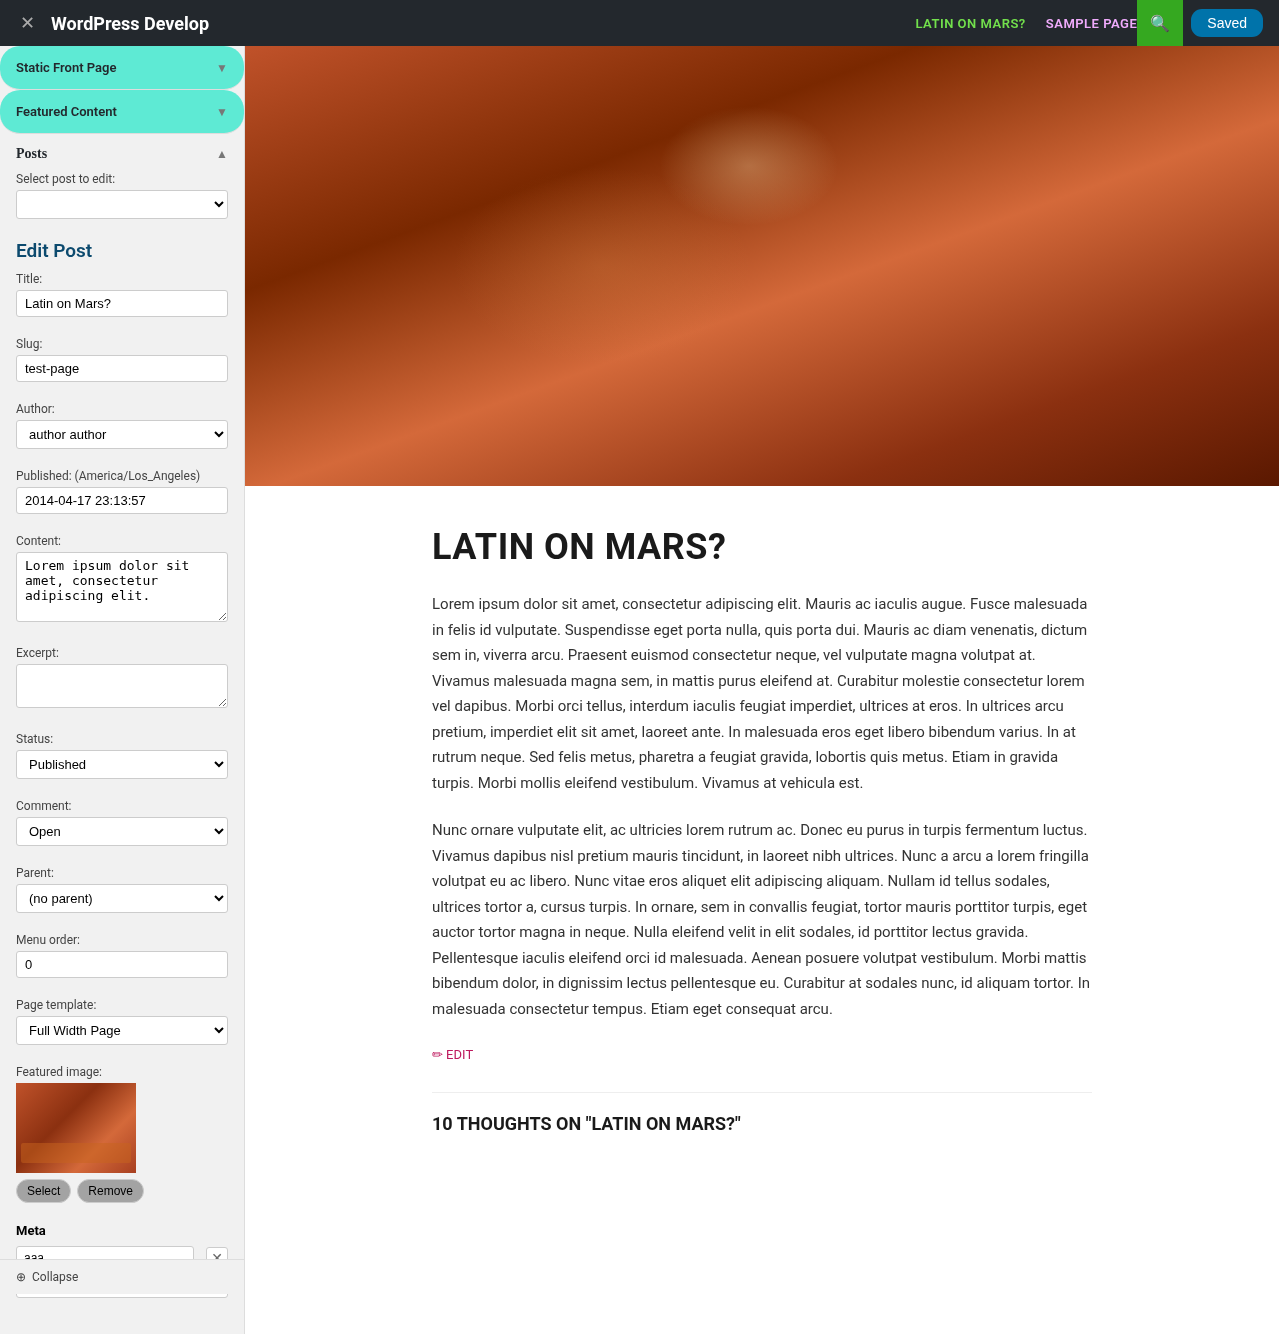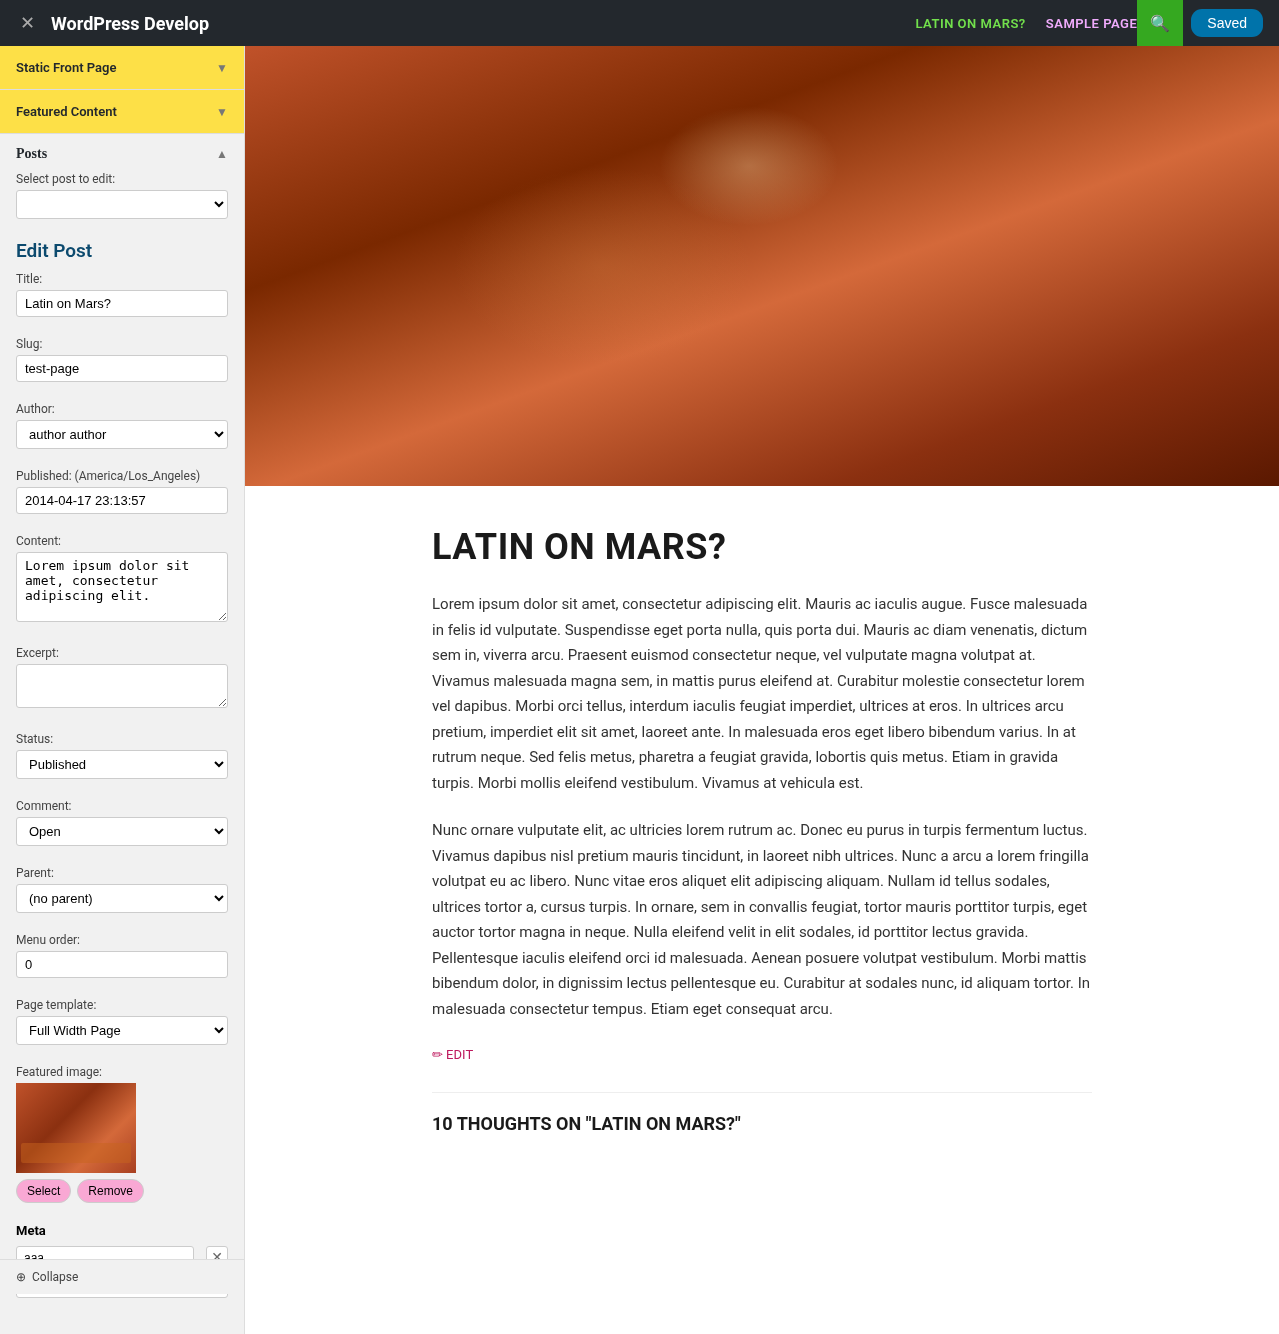--- a/index.html
+++ b/index.html
@@ -69,8 +69,9 @@
       font-weight: 600;
       color: #23282d;
       border-bottom: 1px solid #ddd;
-      background: #fde047;
-      cursor: pointer;
+      background: #5eead4;
+      cursor: pointer;
+      border-radius: 20px;
     }
     .sidebar-section-header .arrow {
       font-size: 12px;

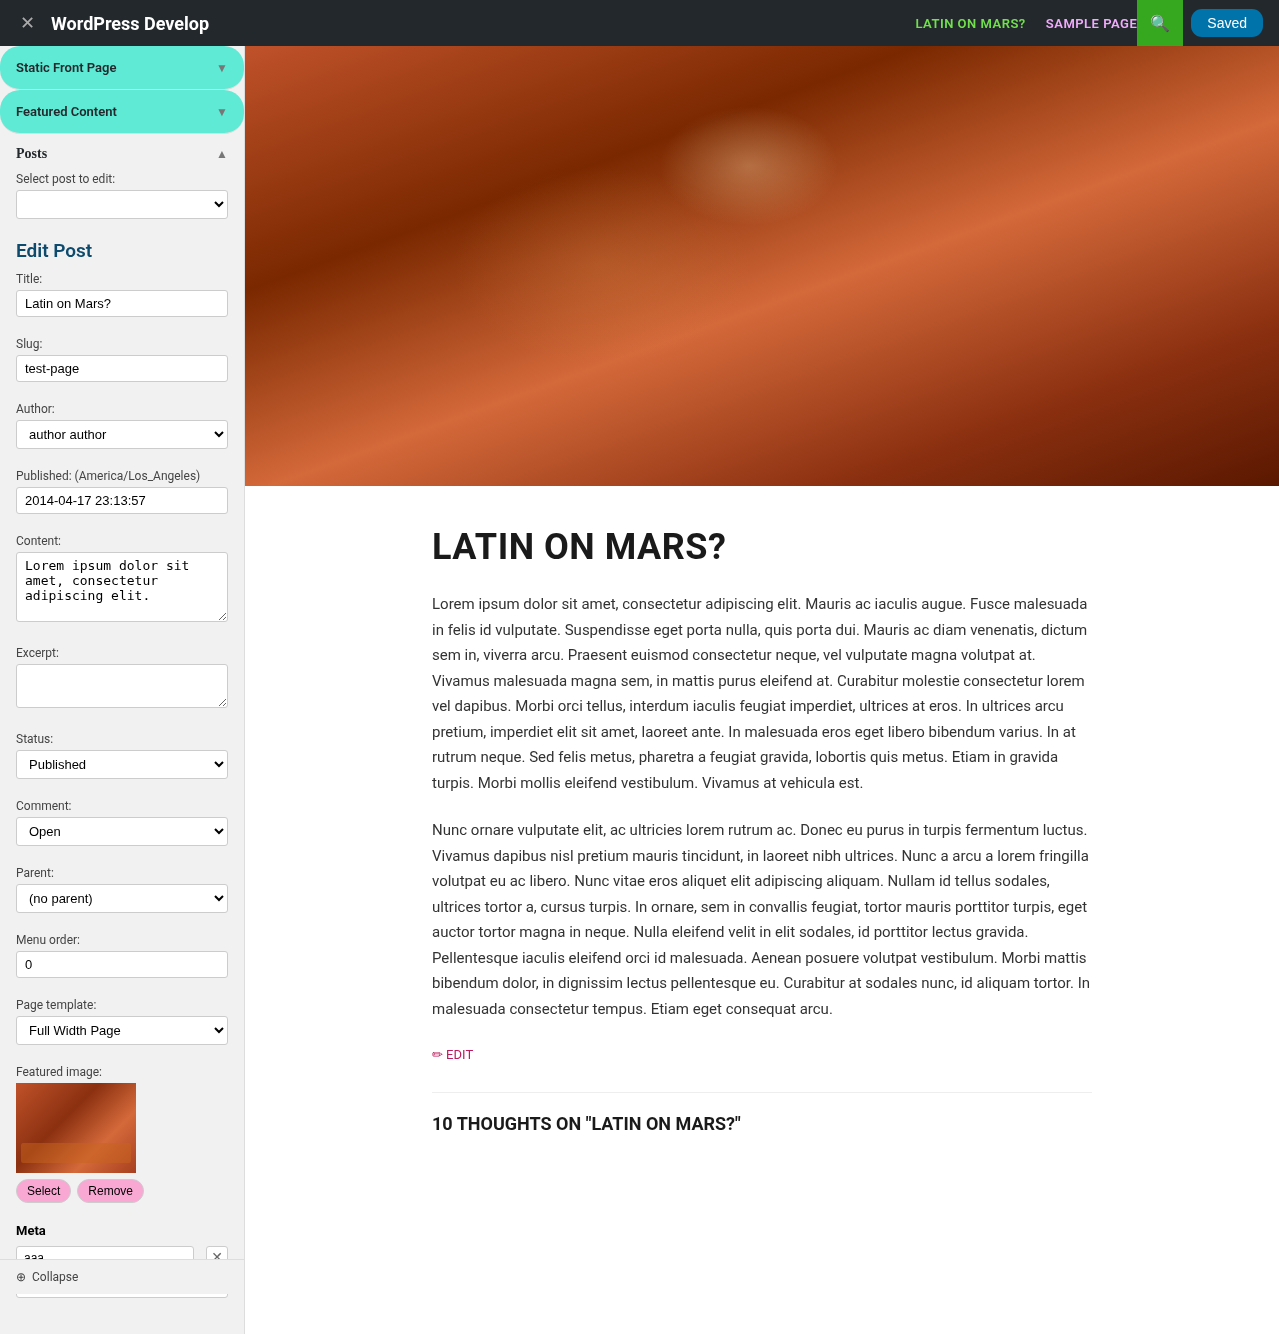--- a/index.html
+++ b/index.html
@@ -166,7 +166,7 @@
       padding: 4px 10px;
       font-size: 12px;
       border: 1px solid #ccc;
-      background: #f9a8d4;
+      background: #a3a3a3;
       border-radius: 12px;
       cursor: pointer;
     }

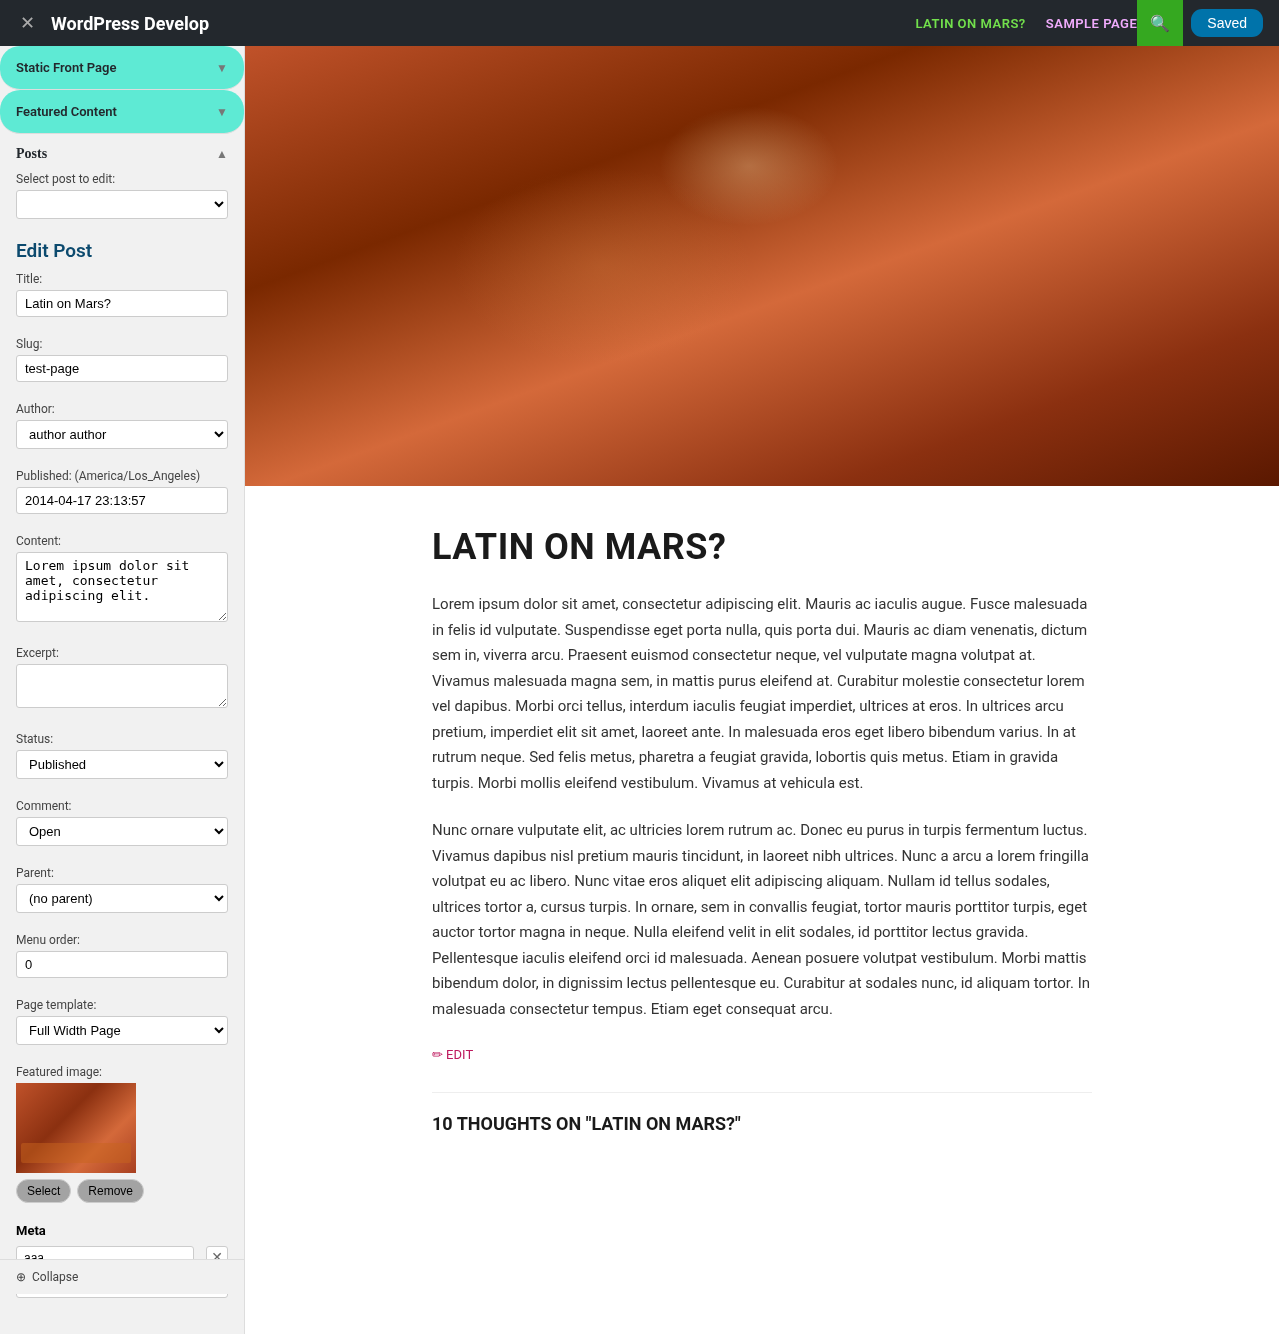--- a/index.html
+++ b/index.html
@@ -181,7 +181,7 @@
     }
     .meta-row {
       display: flex;
-      align-items: flex-start;
+      align-items: center;
       gap: 12px;
       margin-bottom: 6px;
     }

